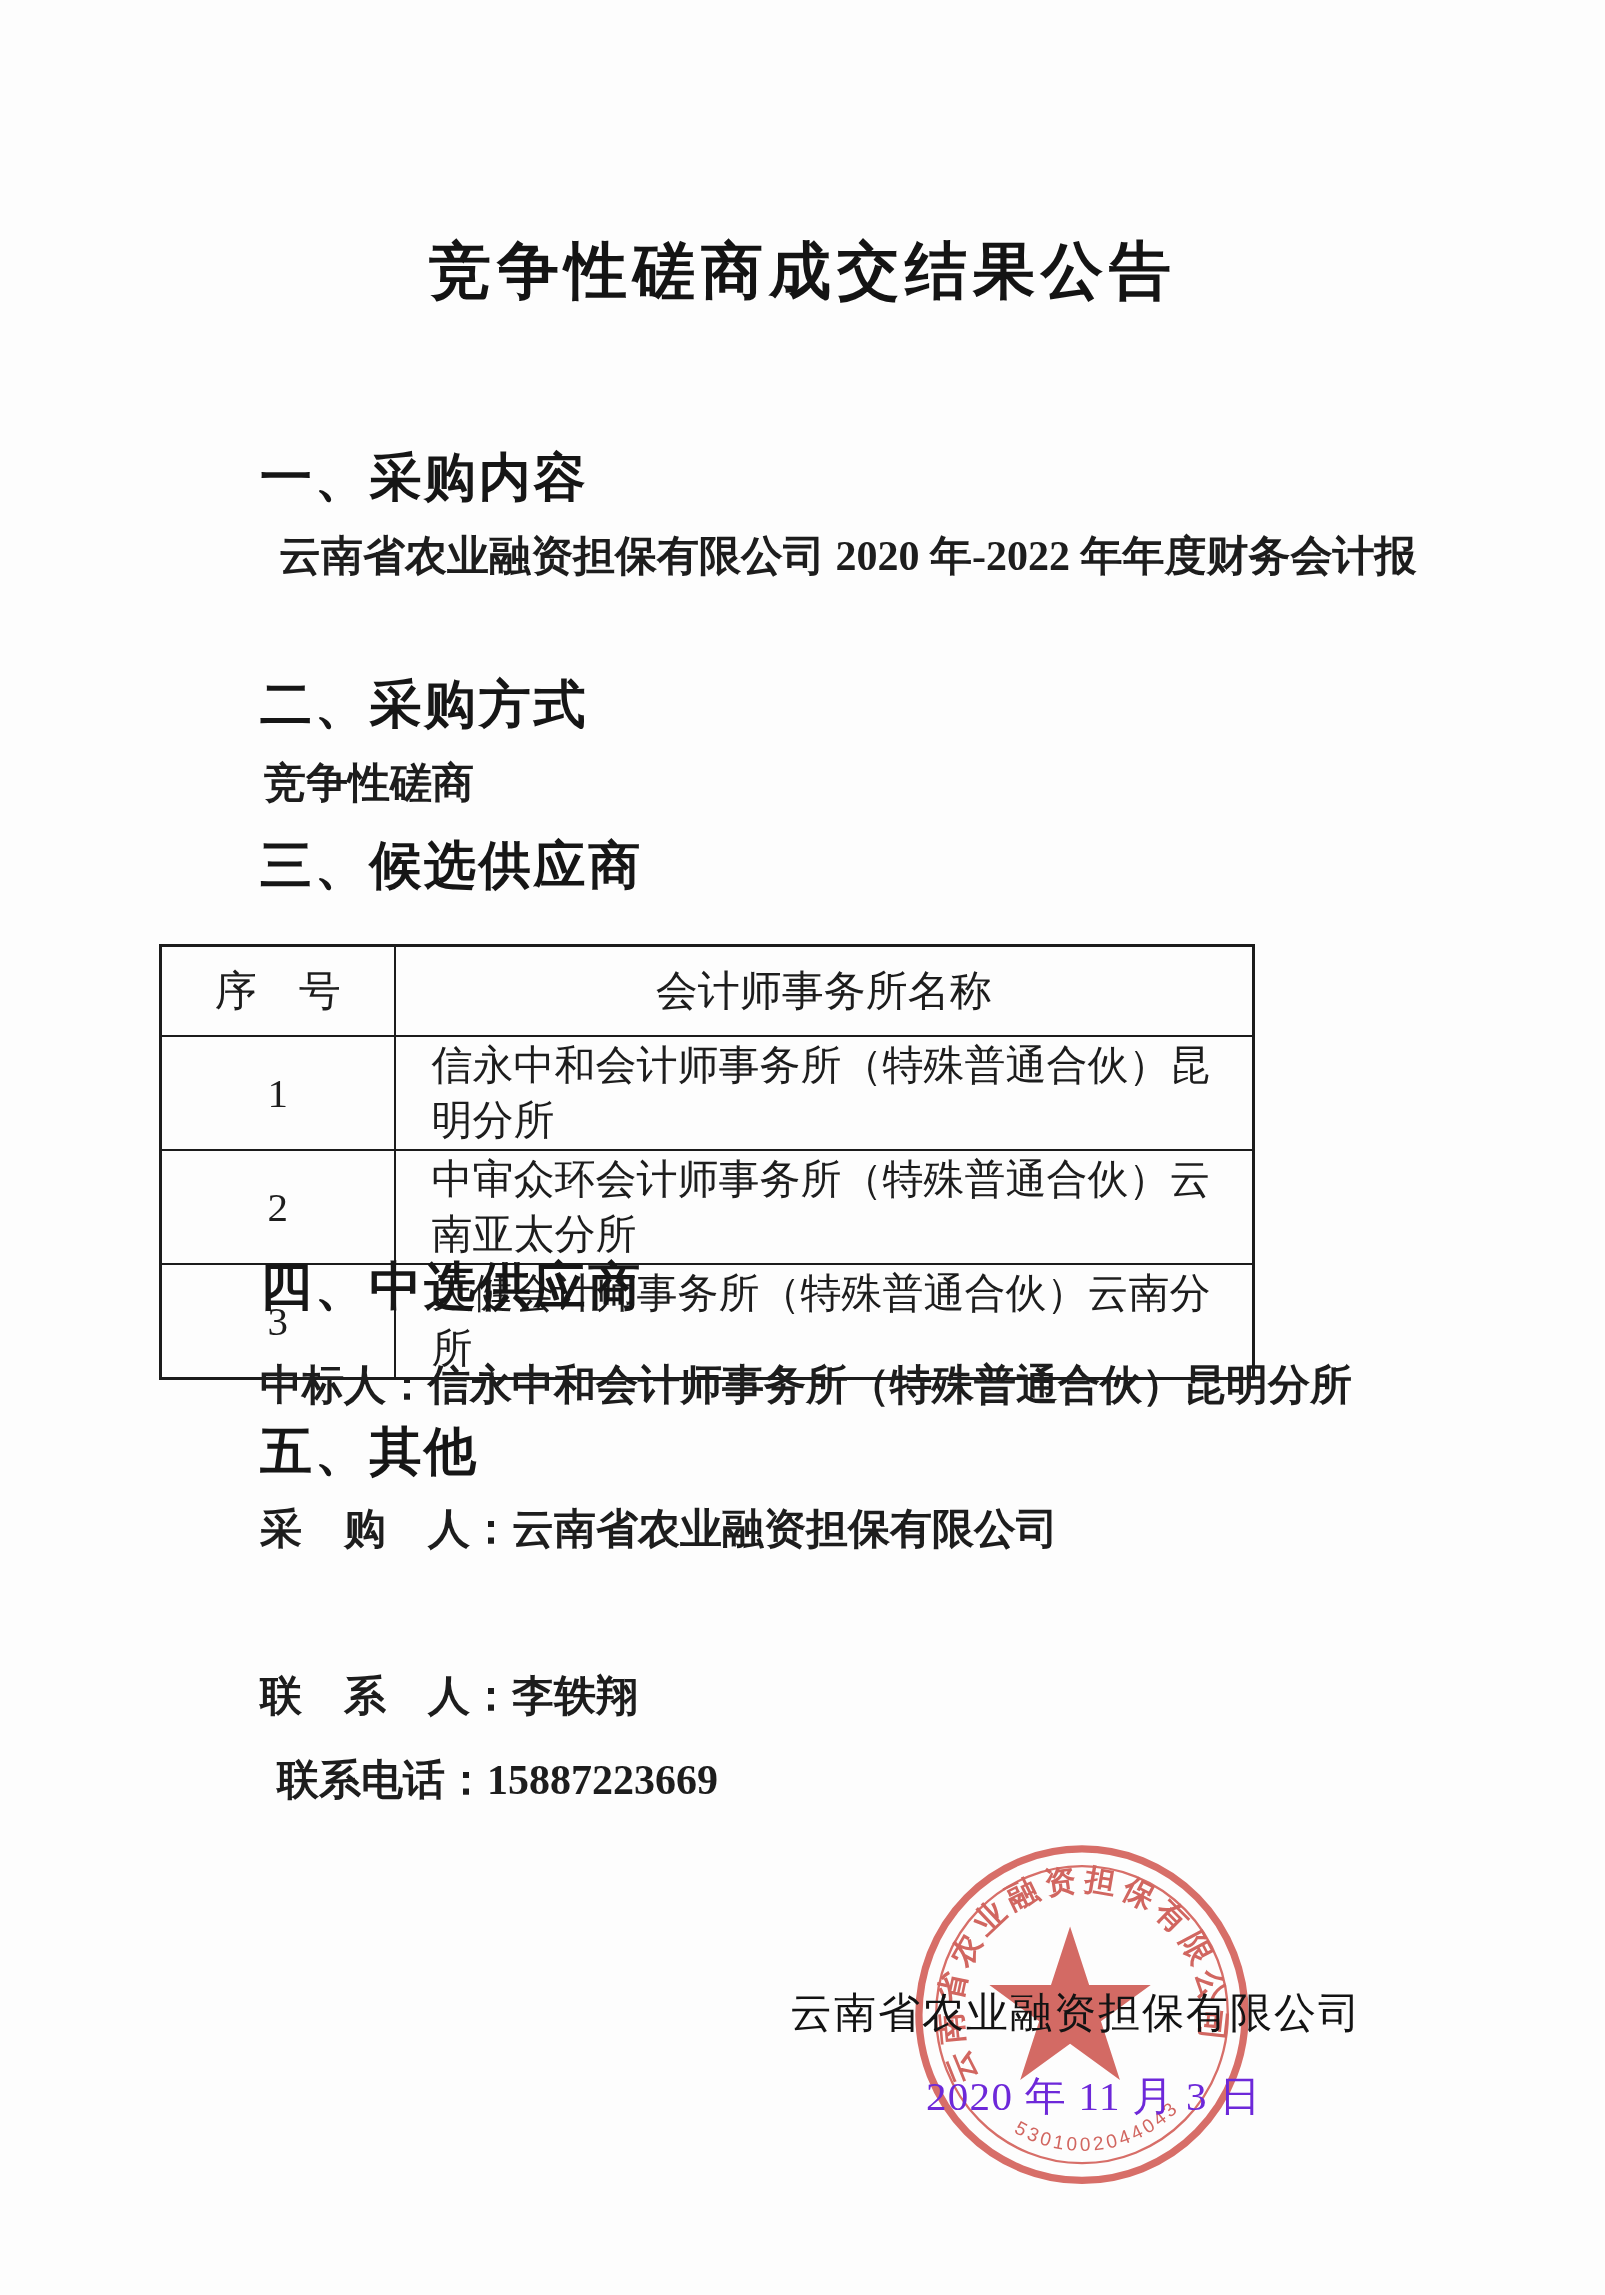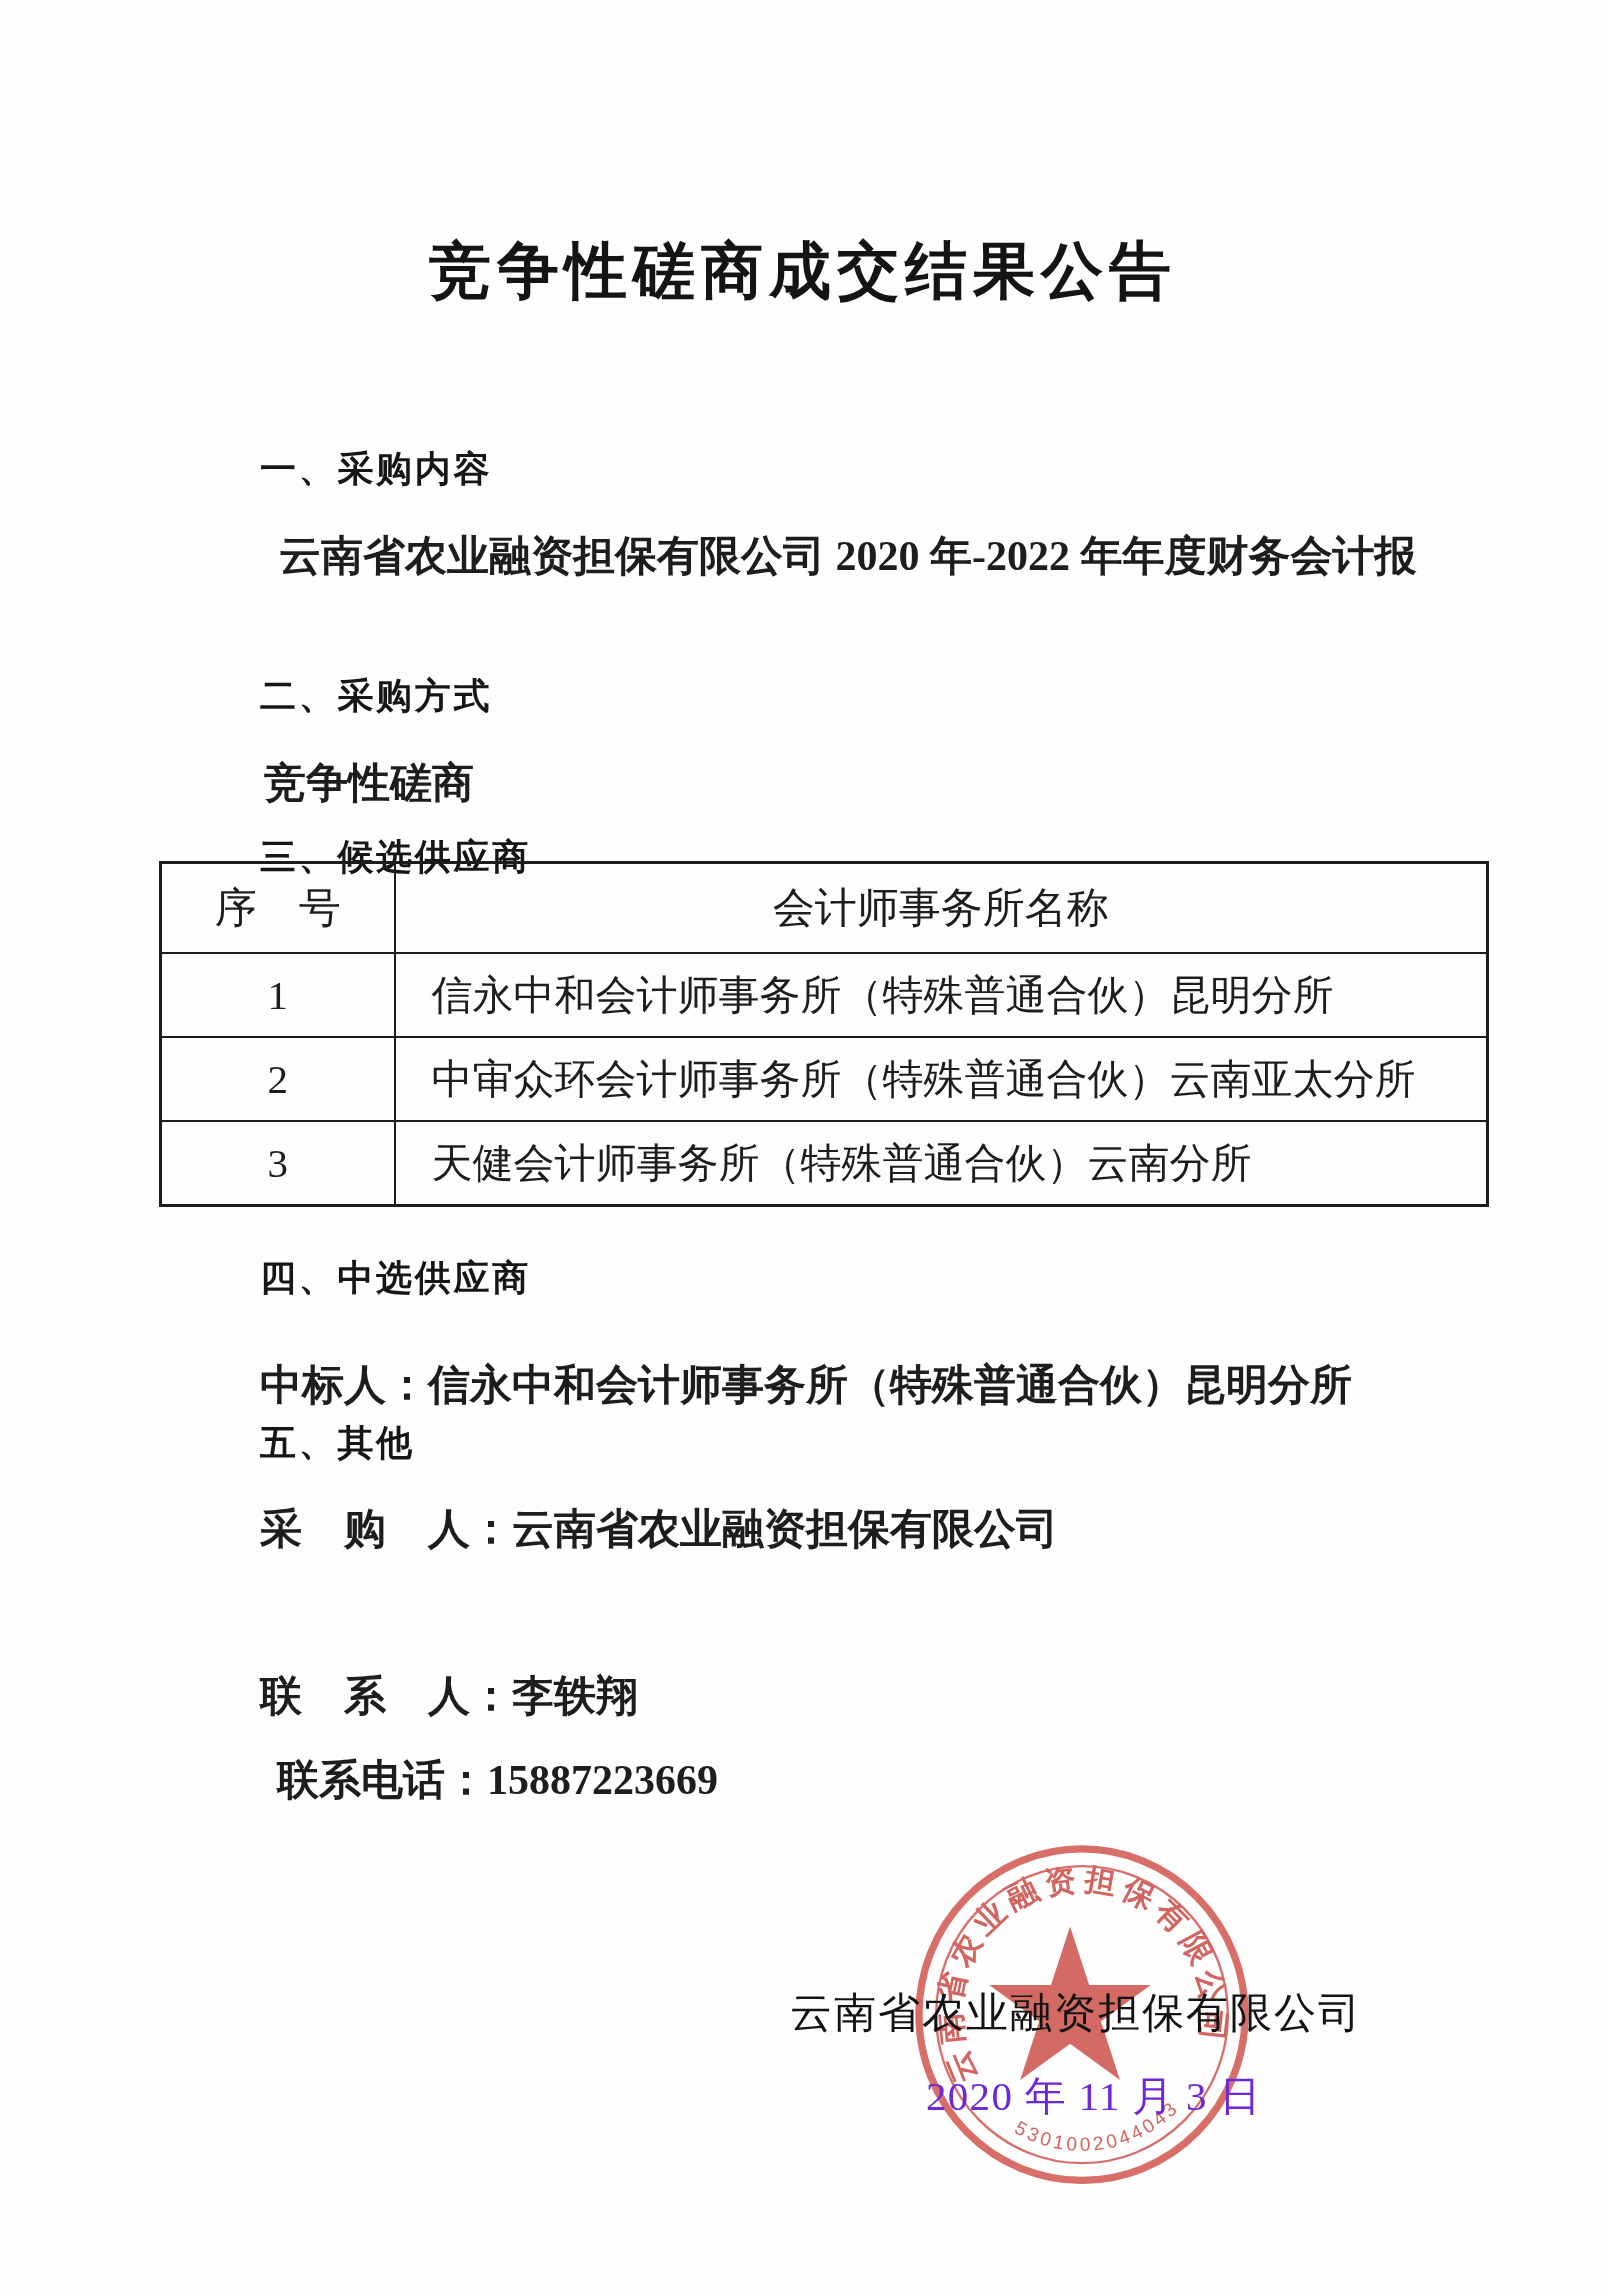--- a/index.html
+++ b/index.html
@@ -22,7 +22,7 @@
   .sec{
     position:absolute;left:260px;
     font-family:"Liberation Sans",sans-serif;
-    font-weight:700;font-size:36px;line-height:1;
+    font-weight:700;font-size:52px;line-height:1;
     letter-spacing:2.7px;color:#161616;
     white-space:nowrap;z-index:2;
   }

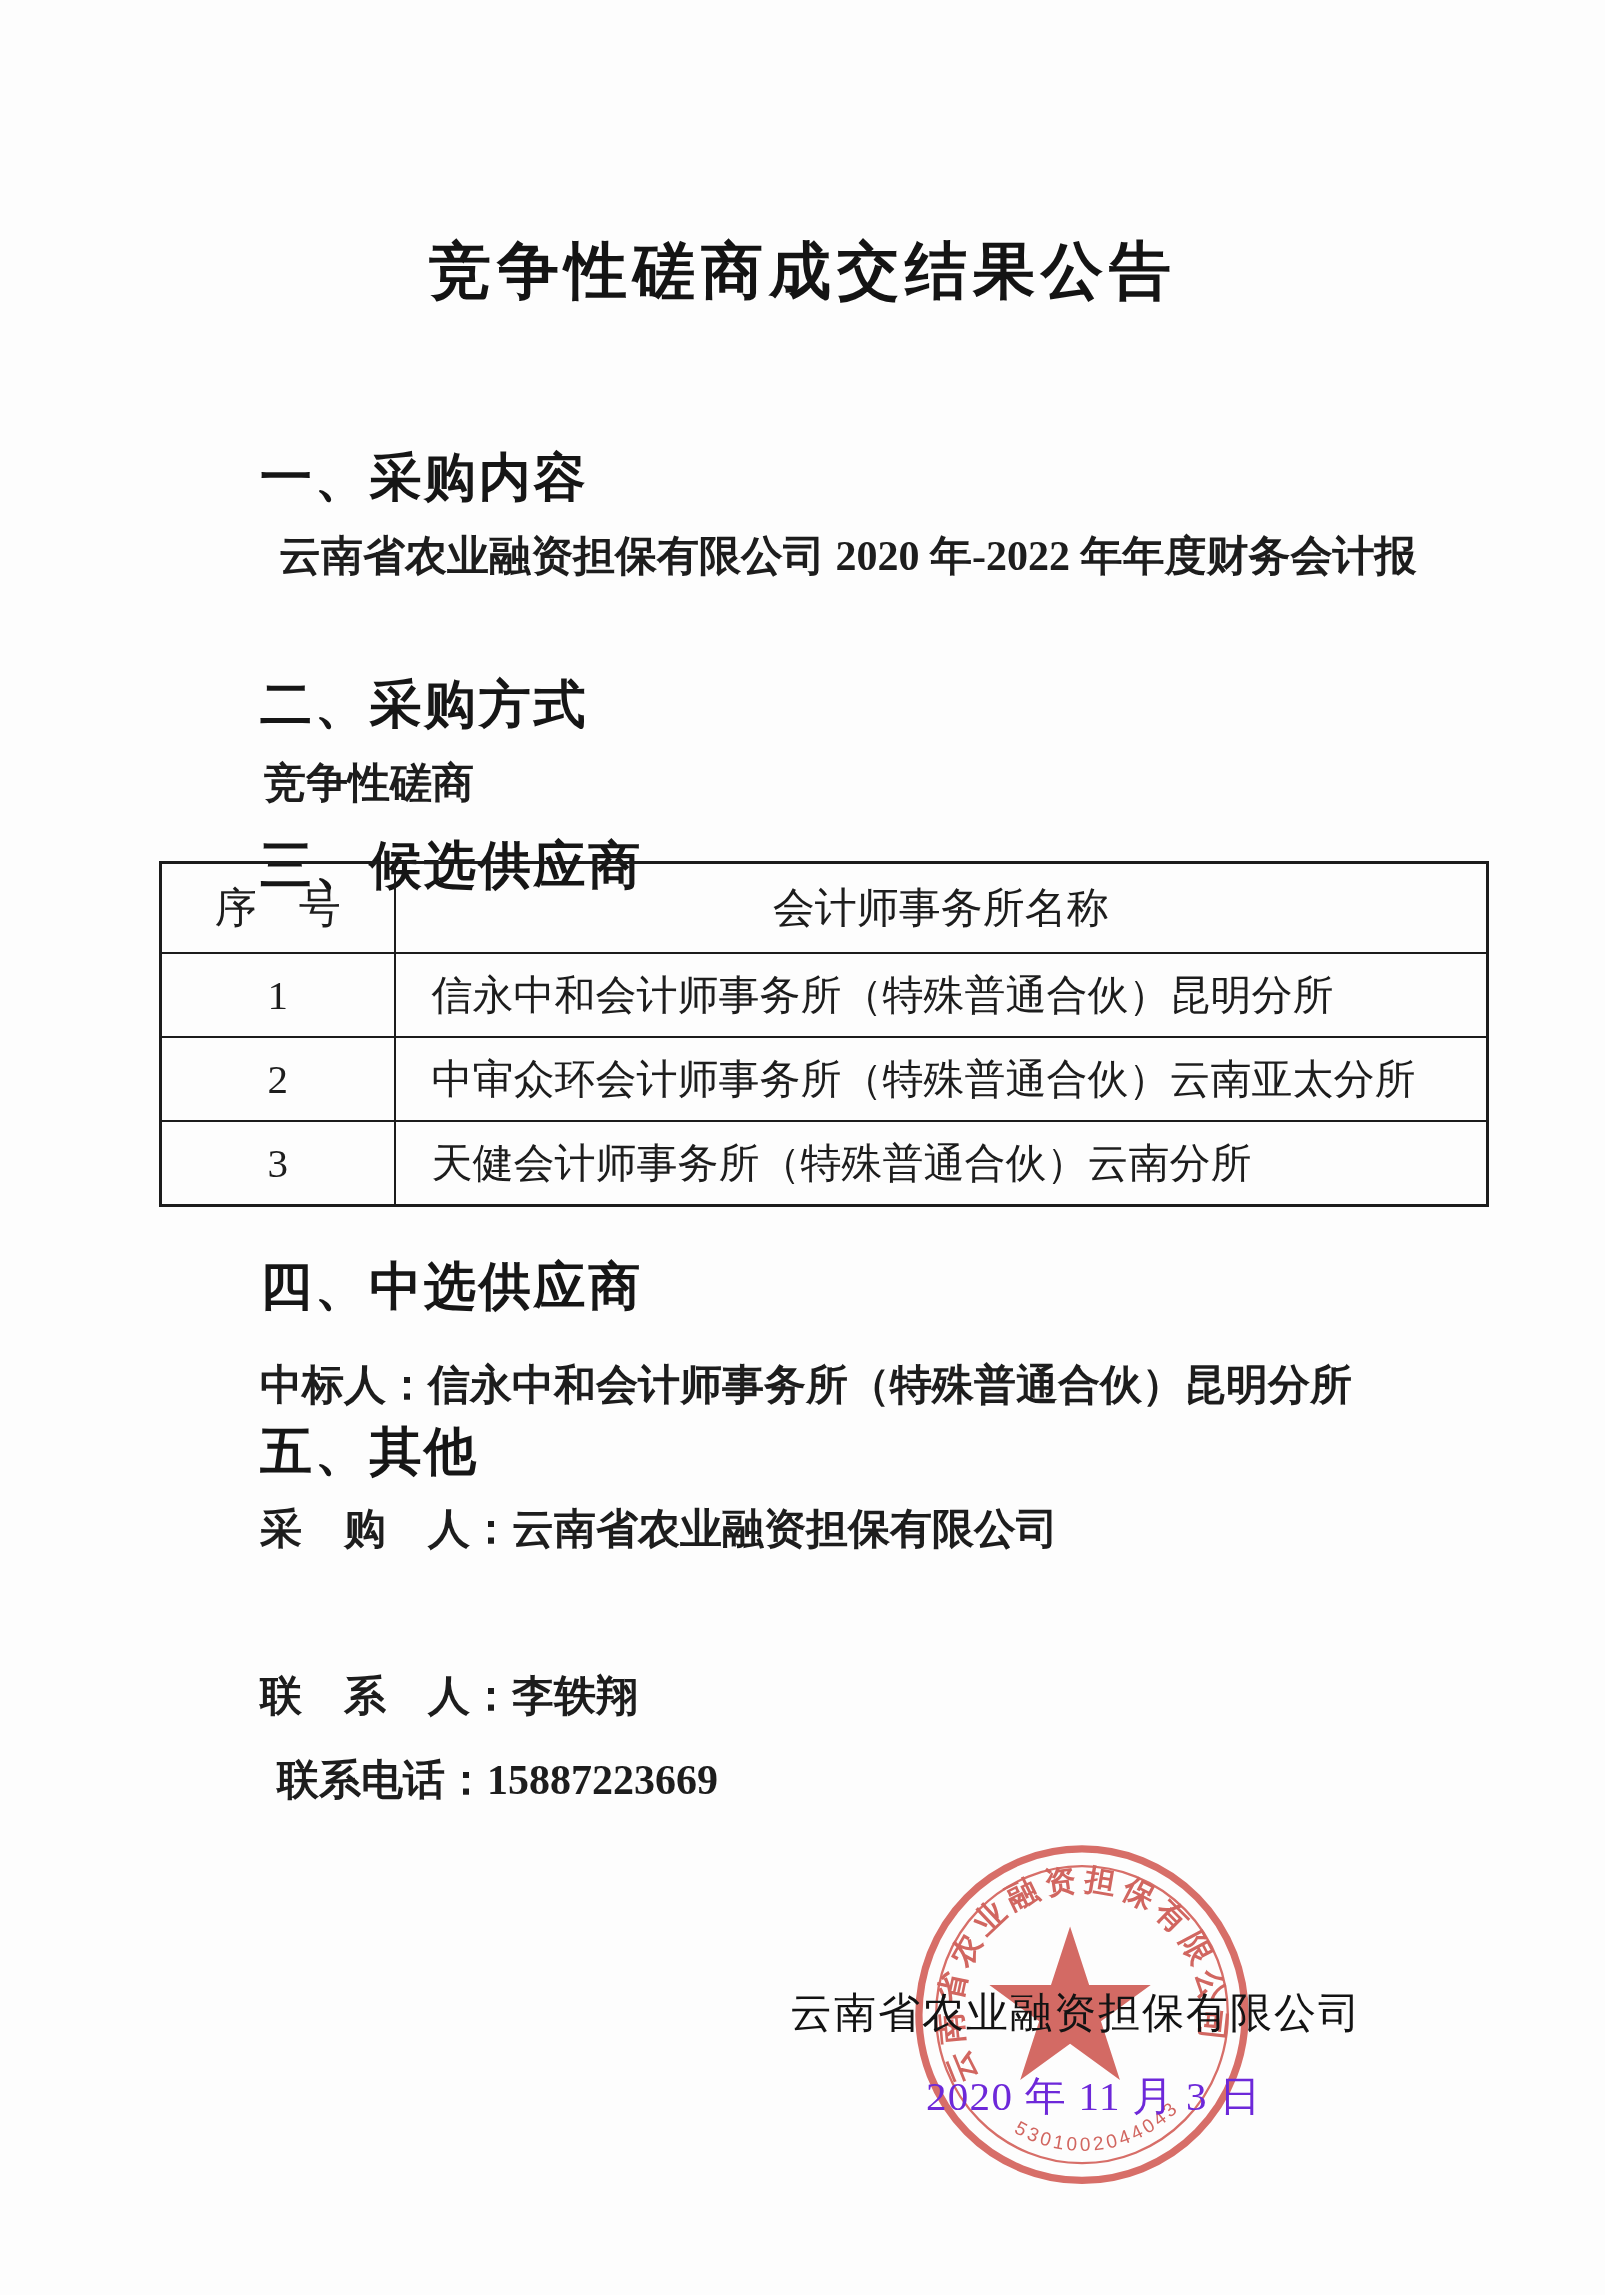--- a/index.html
+++ b/index.html
@@ -46,9 +46,9 @@
   .field3{left:260px;top:1675px;}
   .field4{left:277px;top:1759px;}
   .suppliers{
-    position:absolute;left:159px;top:861px;z-index:2;
+    position:absolute;left:159px;top:944px;z-index:2;
     border-collapse:collapse;table-layout:fixed;
-    width:1330px;
+    width:1096px;
     border:3.3px solid #1c1c1c;
     background:transparent;
   }

